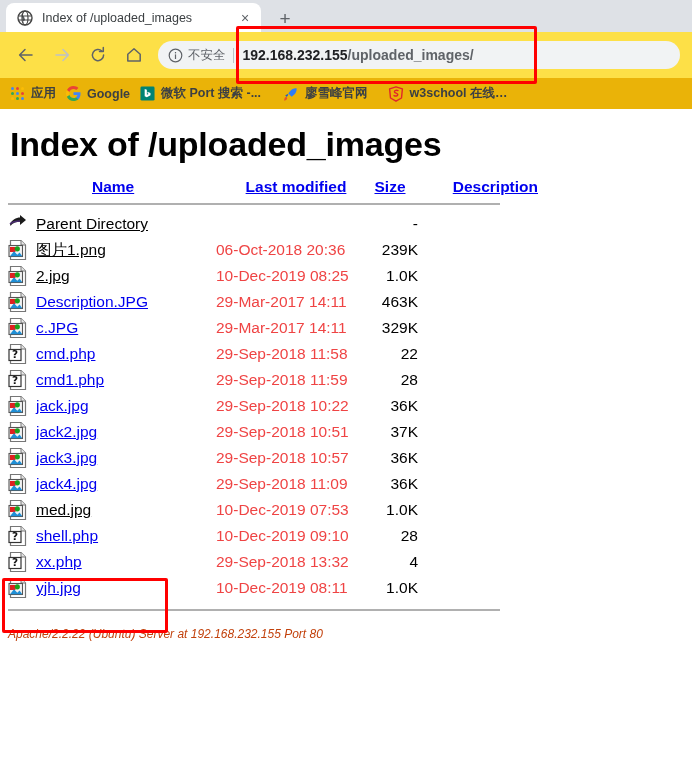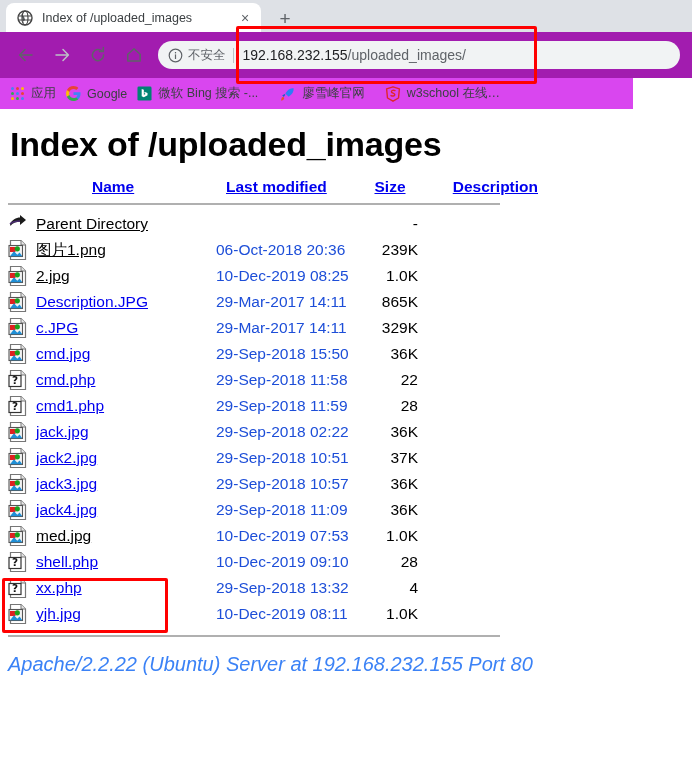--- a/index.html
+++ b/index.html
@@ -46,7 +46,7 @@
 
   .chrome-toolbar {
     position: absolute; left: 0; top: 32px; width: 692px; height: 46px;
-    background: #a21caf;
+    background: #fde047;
     display: flex; align-items: center;
   }
   .nav-btn {

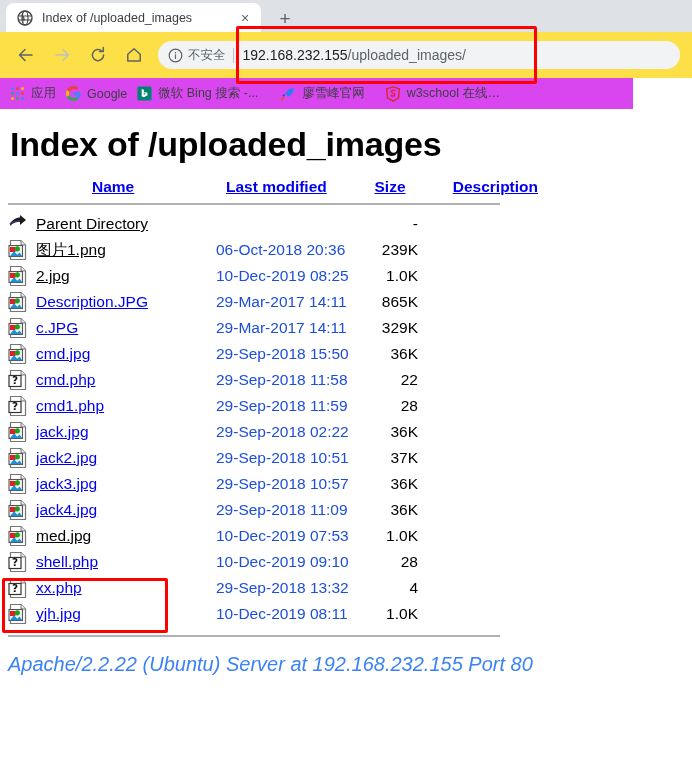--- a/index.html
+++ b/index.html
@@ -79,6 +79,7 @@
   .omni-url {
     margin-left: 9px; font-size: 14px; white-space: nowrap;
     overflow: hidden;
+    font-weight: bold;
   }
   .omni-url .host { color: #202124; }
   .omni-url .path { color: #5f6368; }

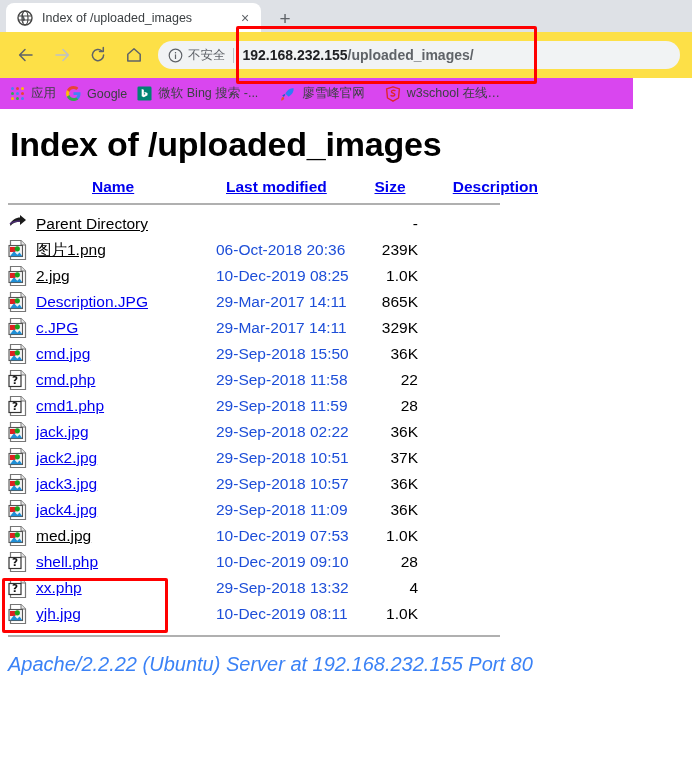--- a/index.html
+++ b/index.html
@@ -86,10 +86,11 @@
 
   
   .bookmarks {
-    position: absolute; left: 0; top: 78px; width: 633px; height: 31px;
-    background: #d946ef;
+    position: absolute; left: 0; top: 78px; width: 692px; height: 31px;
+    background: #eab308;
     display: flex; align-items: center;
     overflow: hidden;
+    font-weight: bold;
   }
   .bm {
     display: flex; align-items: center; height: 24px;

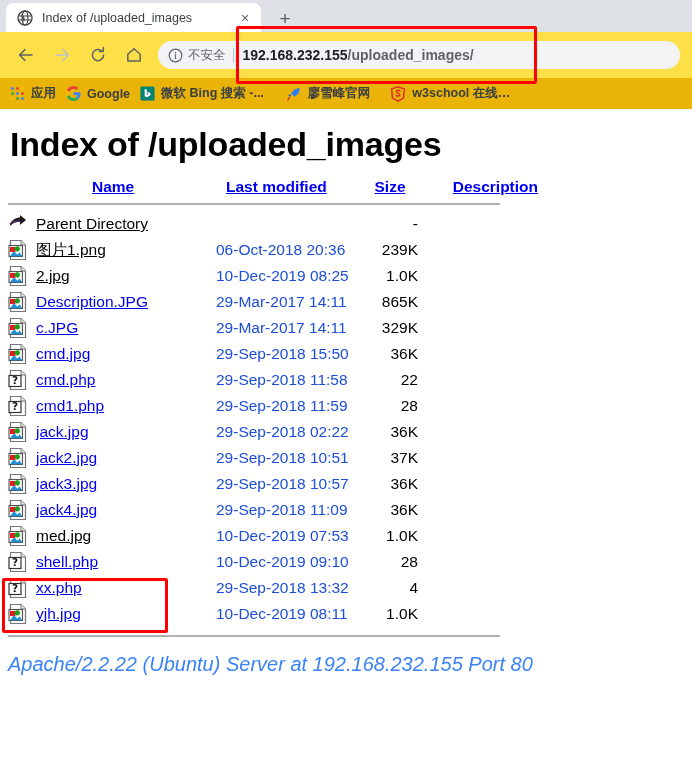--- a/index.html
+++ b/index.html
@@ -266,7 +266,7 @@
           <path d="M5 3.2l2.3.9v5.3l2-1-1-.45-.6-1.75 3.5 1.3v2.3l-3.9 2.3L5 10.8z" fill="#fff"></path>
         </svg>
       </span>
-      <span class="bm-label">微软 Bing 搜索 -...</span>
+      <span class="bm-label">微软 Port 搜索 -...</span>
     </div>
 
     <div class="bm" style="margin-left:22px">

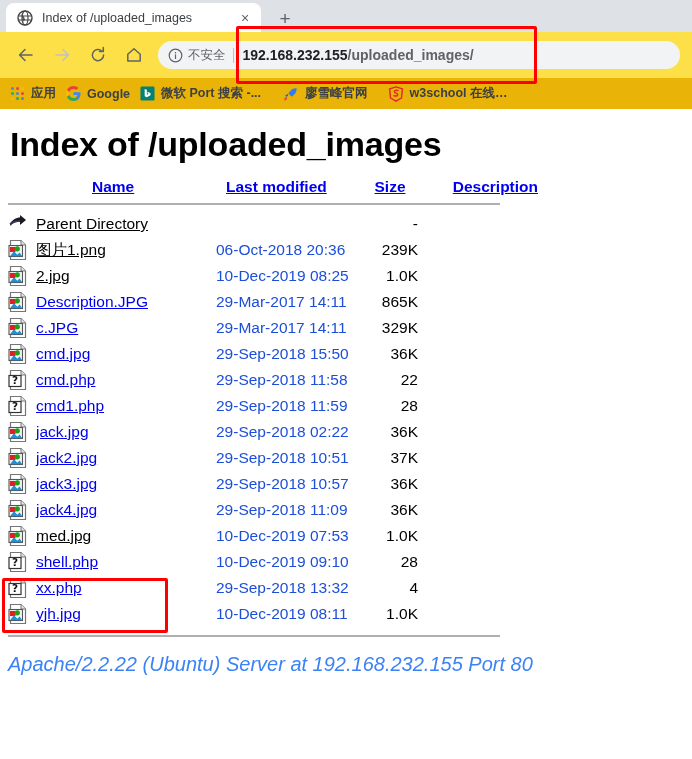--- a/index.html
+++ b/index.html
@@ -128,7 +128,7 @@
   }
   table.listing th.c-icon { width: 28px; }
   table.listing th.c-name  { width: 180px; padding-left: 4px; }
-  table.listing th.c-date  { width: 150px; }
+  table.listing th.c-date  { width: 150px; text-align: center; }
   table.listing th.c-size  { width: 52px; text-align: center; padding-right: 4px;}
   table.listing th.c-desc  { width: 120px; text-align: right; }
   table.listing th .hdr { display:inline-block; }

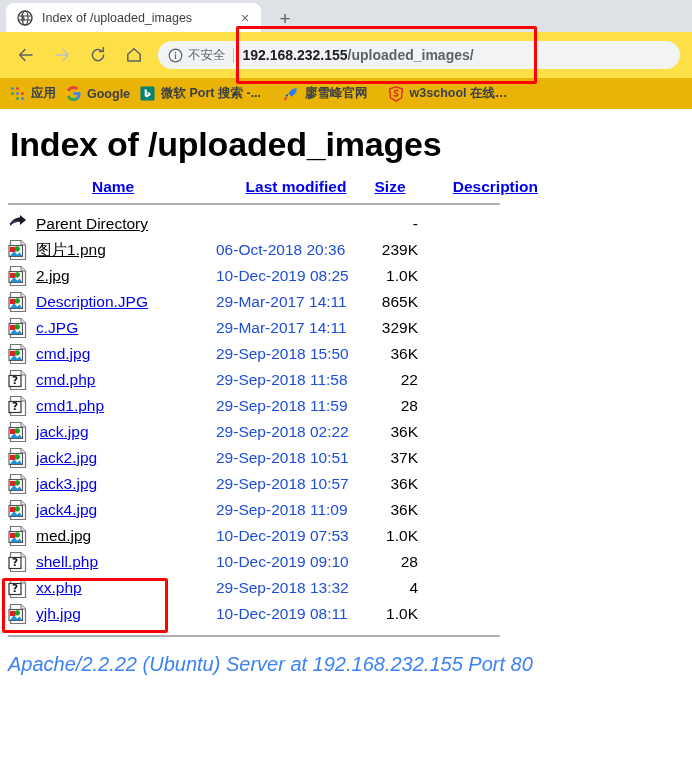--- a/index.html
+++ b/index.html
@@ -143,7 +143,7 @@
   td.c-name { padding-left: 4px; white-space: nowrap; }
   td.c-name a { color: #0000ee; }
   td.c-name a.visited { color: #000000; }
-  td.c-date { white-space: nowrap; color: #1d4ed8; padding-left: 8px; margin-left: 19px; }
+  td.c-date { white-space: nowrap; color: #ef4444; padding-left: 8px; margin-left: 19px; }
   td.c-size { text-align: right; padding-right: 4px; white-space: nowrap; color:#000; }
   td.c-desc { }
 

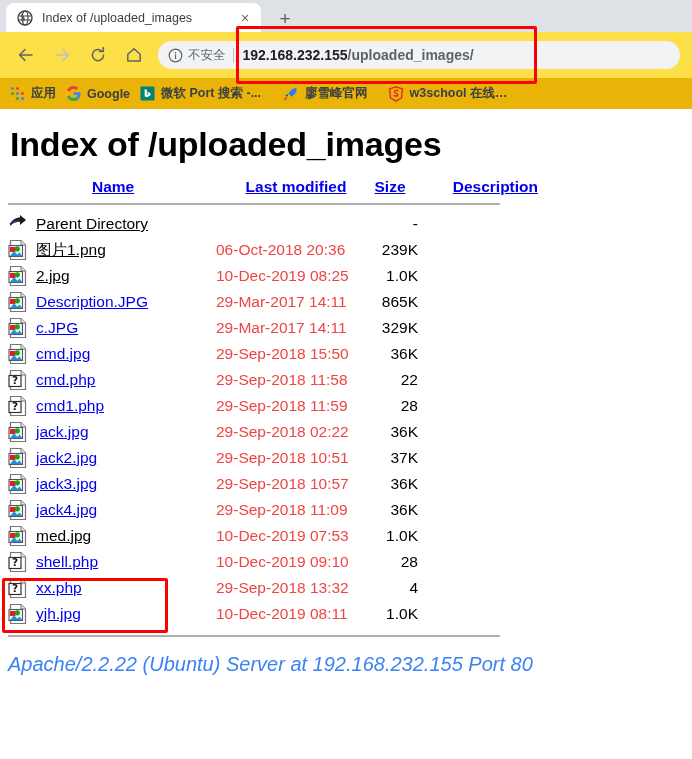--- a/index.html
+++ b/index.html
@@ -368,7 +368,7 @@
             </td>
             <td class="c-name"><a href="#">Description.JPG</a></td>
             <td class="c-date">29-Mar-2017 14:11</td>
-            <td class="c-size">865K</td>
+            <td class="c-size">463K</td>
             <td class="c-desc"></td>
           </tr>
           <tr class="frow">

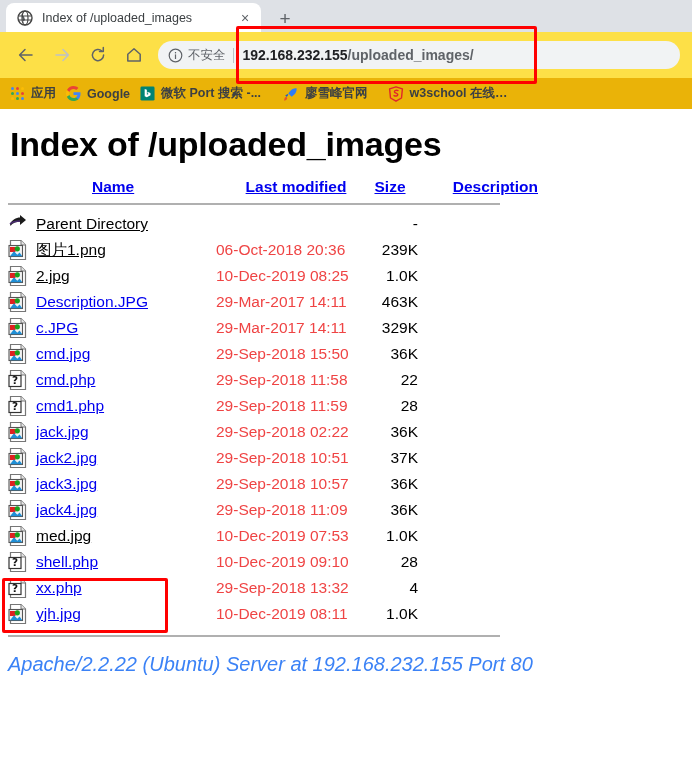--- a/index.html
+++ b/index.html
@@ -392,22 +392,6 @@
               <svg class="fico" viewBox="0 0 20 22">
                 <path d="M2.5 1.5h10.5l4.5 4.5v14.5H2.5z" fill="#ffffff" stroke="#767676" stroke-width="1.2"></path>
                 <path d="M13 1.5v4.5h4.5" fill="#e6e6e6" stroke="#767676" stroke-width="1"></path>
-                <rect x="1" y="6.5" width="13.5" height="11" fill="#f2f2f2" stroke="#555" stroke-width="1.1"></rect>
-                <path d="M2 8h5.5v5H2z" fill="#e02020"></path>
-                <circle cx="9.3" cy="9.8" r="2.6" fill="#1aa11a"></circle>
-                <path d="M2 17.2l4-5 3.3 3.6 2.3-2.3 2.6 3.7z" fill="#1f8fd6"></path>
-              </svg>
-            </td>
-            <td class="c-name"><a href="#">cmd.jpg</a></td>
-            <td class="c-date">29-Sep-2018 15:50</td>
-            <td class="c-size">36K</td>
-            <td class="c-desc"></td>
-          </tr>
-          <tr class="frow">
-            <td class="c-icon">
-              <svg class="fico" viewBox="0 0 20 22">
-                <path d="M2.5 1.5h10.5l4.5 4.5v14.5H2.5z" fill="#ffffff" stroke="#767676" stroke-width="1.2"></path>
-                <path d="M13 1.5v4.5h4.5" fill="#e6e6e6" stroke="#767676" stroke-width="1"></path>
                 <rect x="1" y="6.5" width="12" height="11" fill="#ffffff" stroke="#333" stroke-width="1.2"></rect>
                 <text x="7" y="15.4" font-family="DejaVu Sans, sans-serif" font-size="10.5" font-weight="bold" fill="#111" text-anchor="middle">?</text>
               </svg>

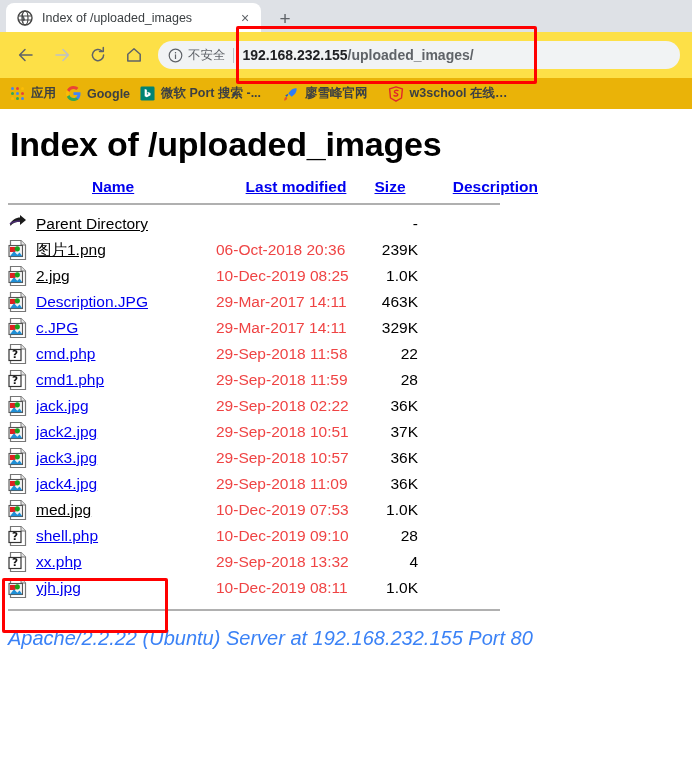--- a/index.html
+++ b/index.html
@@ -427,7 +427,7 @@
               </svg>
             </td>
             <td class="c-name"><a href="#">jack.jpg</a></td>
-            <td class="c-date">29-Sep-2018 02:22</td>
+            <td class="c-date">29-Sep-2018 10:22</td>
             <td class="c-size">36K</td>
             <td class="c-desc"></td>
           </tr>

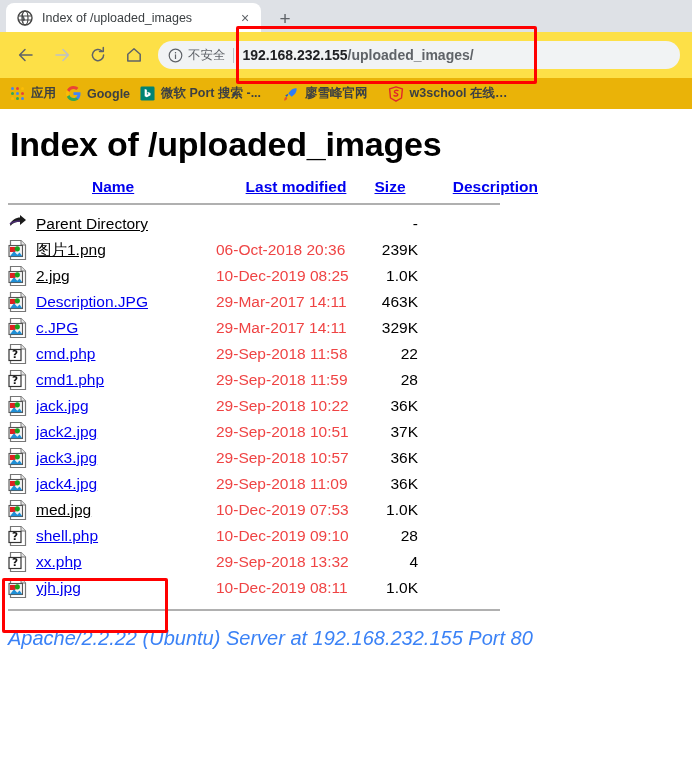--- a/index.html
+++ b/index.html
@@ -150,7 +150,7 @@
   .footer-addr {
     margin: 10px 0 0 8px;
     font-style: italic;
-    font-size: 20px; color: #3b82f6;
+    font-size: 12px; color: #c2410c;
   }
 
   

